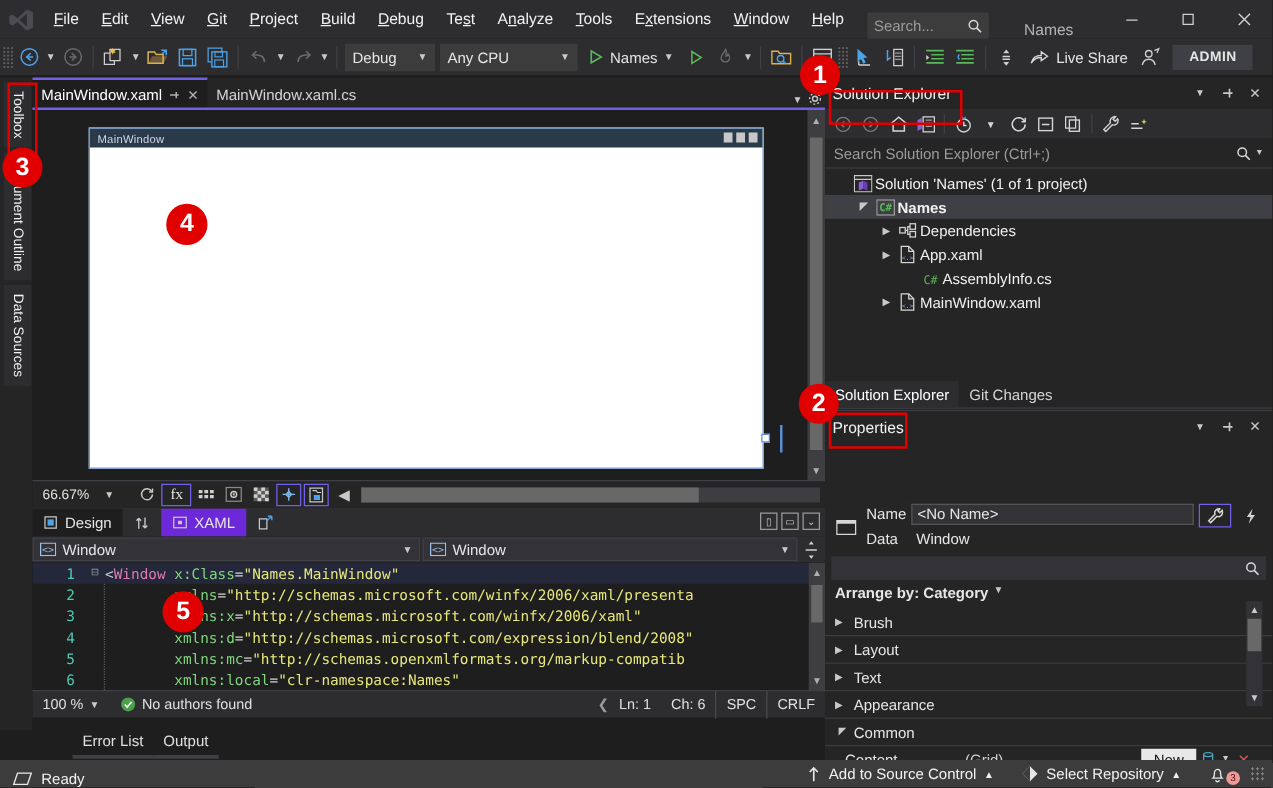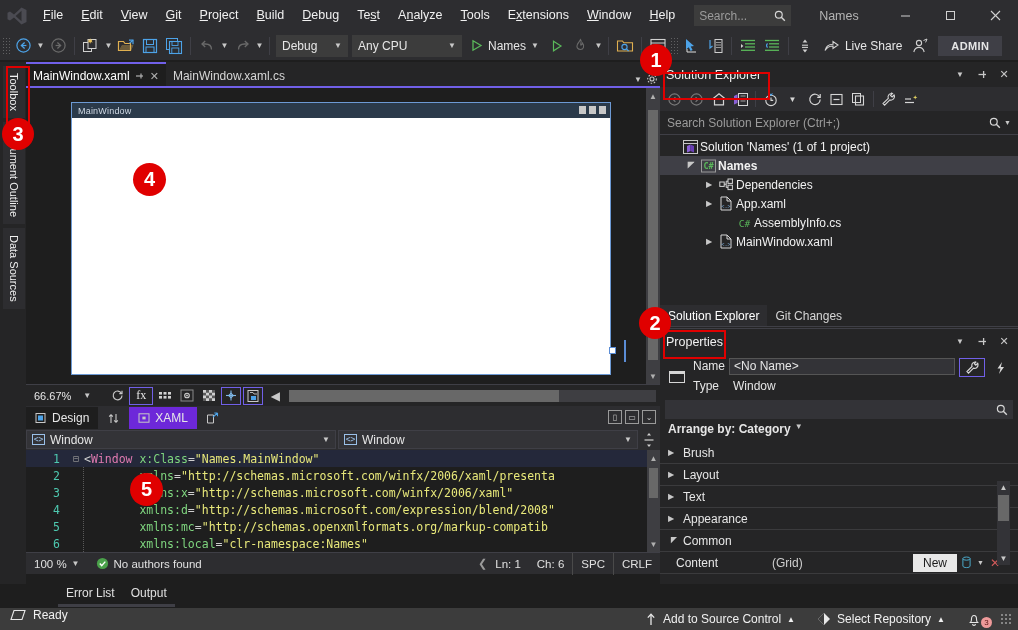--- a/index.html
+++ b/index.html
@@ -16,7 +16,7 @@
   
   .titlebar {
     position: absolute; left: 0; top: 0; width: 1018px; height: 31px;
-    background: #2d2d30; display: flex; align-items: center;
+    background: #2d2d30; display: flex; align-items: flex-end;
   }
   .vs-logo { width: 34px; height: 31px; display: flex; align-items: center; justify-content: center; }
   .menu { display: flex; align-items: center; height: 31px; }

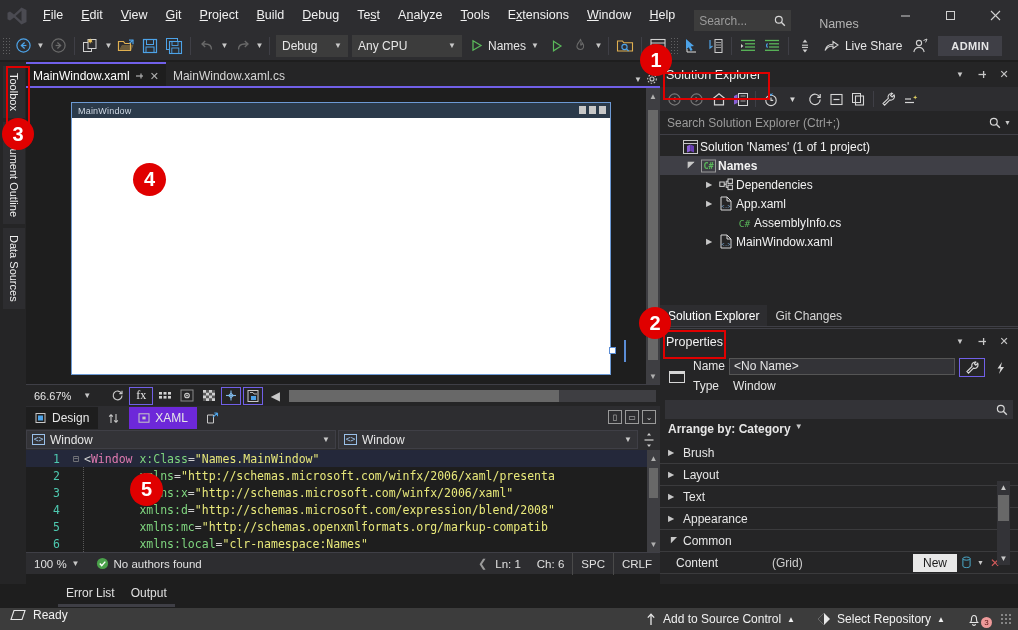--- a/index.html
+++ b/index.html
@@ -181,7 +181,7 @@
   .ptab.active { background:#2d2d30; color:#ffffff; }
 
   .propbody { background:#252526; }
-  .prop-name-row { display:flex; align-items:center; padding: 4px 5px 2px 5px; gap: 4px; }
+  .prop-name-row { display:flex; align-items:center; padding: 4px 5px 2px 5px; gap: 4px; margin-top: 45px; }
   .prop-icon-box { width:24px; height:34px; display:flex; align-items:center; justify-content:center; }
   .prop-icon-box i { display:block; width:16px; height:12px; border:1px solid #d6d6d6; border-top-width:3px; }
   .pn-labels { display:flex; flex-direction:column; gap:3px; }

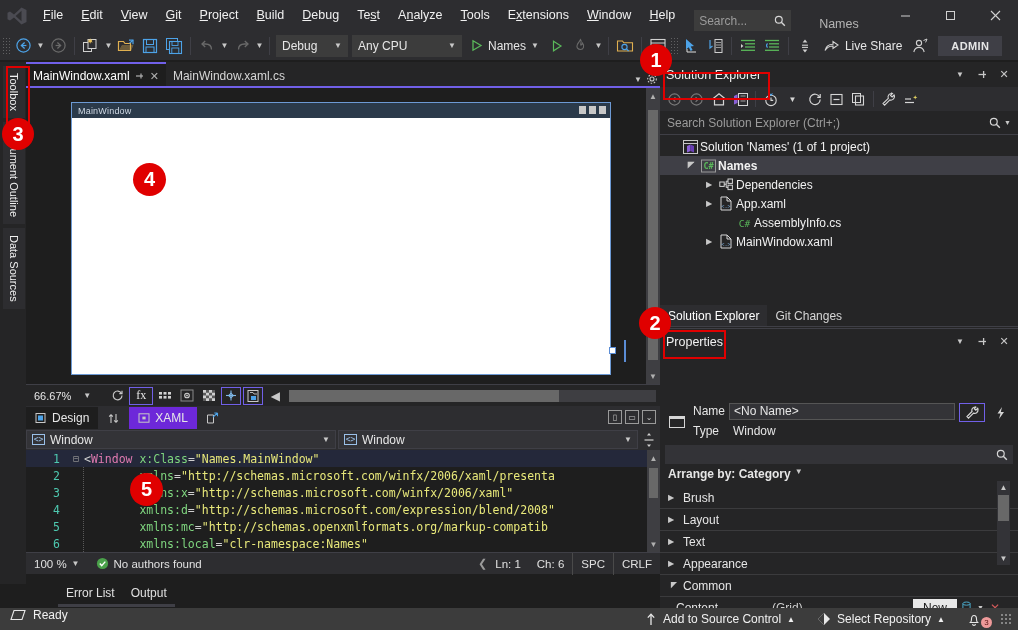--- a/index.html
+++ b/index.html
@@ -883,7 +883,7 @@
             </div>
           <div class="pn-labels">
             <div class="pn-lab">Name</div>
-            <div class="pn-lab">Type</div>
+            <div class="pn-lab">Data</div>
           </div>
           <div class="pn-fields">
             <div class="pn-input">&lt;No Name&gt;</div>

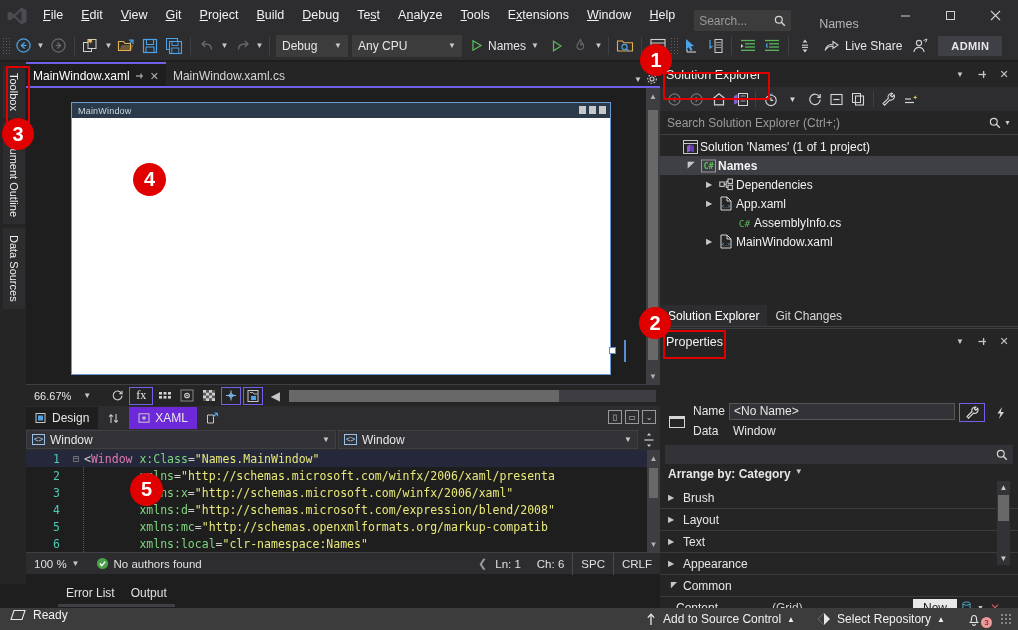--- a/index.html
+++ b/index.html
@@ -216,7 +216,7 @@
   .btab-ul { height:3px; background:#3f3f46; }
   .statusbar {
     position:absolute; left:0; top:608px; width:1018px; height:22px; background:#3c3c3c;
-    display:flex; align-items:flex-start; font-size:12px; color:#f1f1f1;
+    display:flex; align-items:flex-end; font-size:12px; color:#f1f1f1;
   }
   .sb-left { display:flex; align-items:center; gap:7px; padding-left:10px; flex:1; }
   .sb-right { display:flex; align-items:center; gap:6px; padding-right:6px; }

